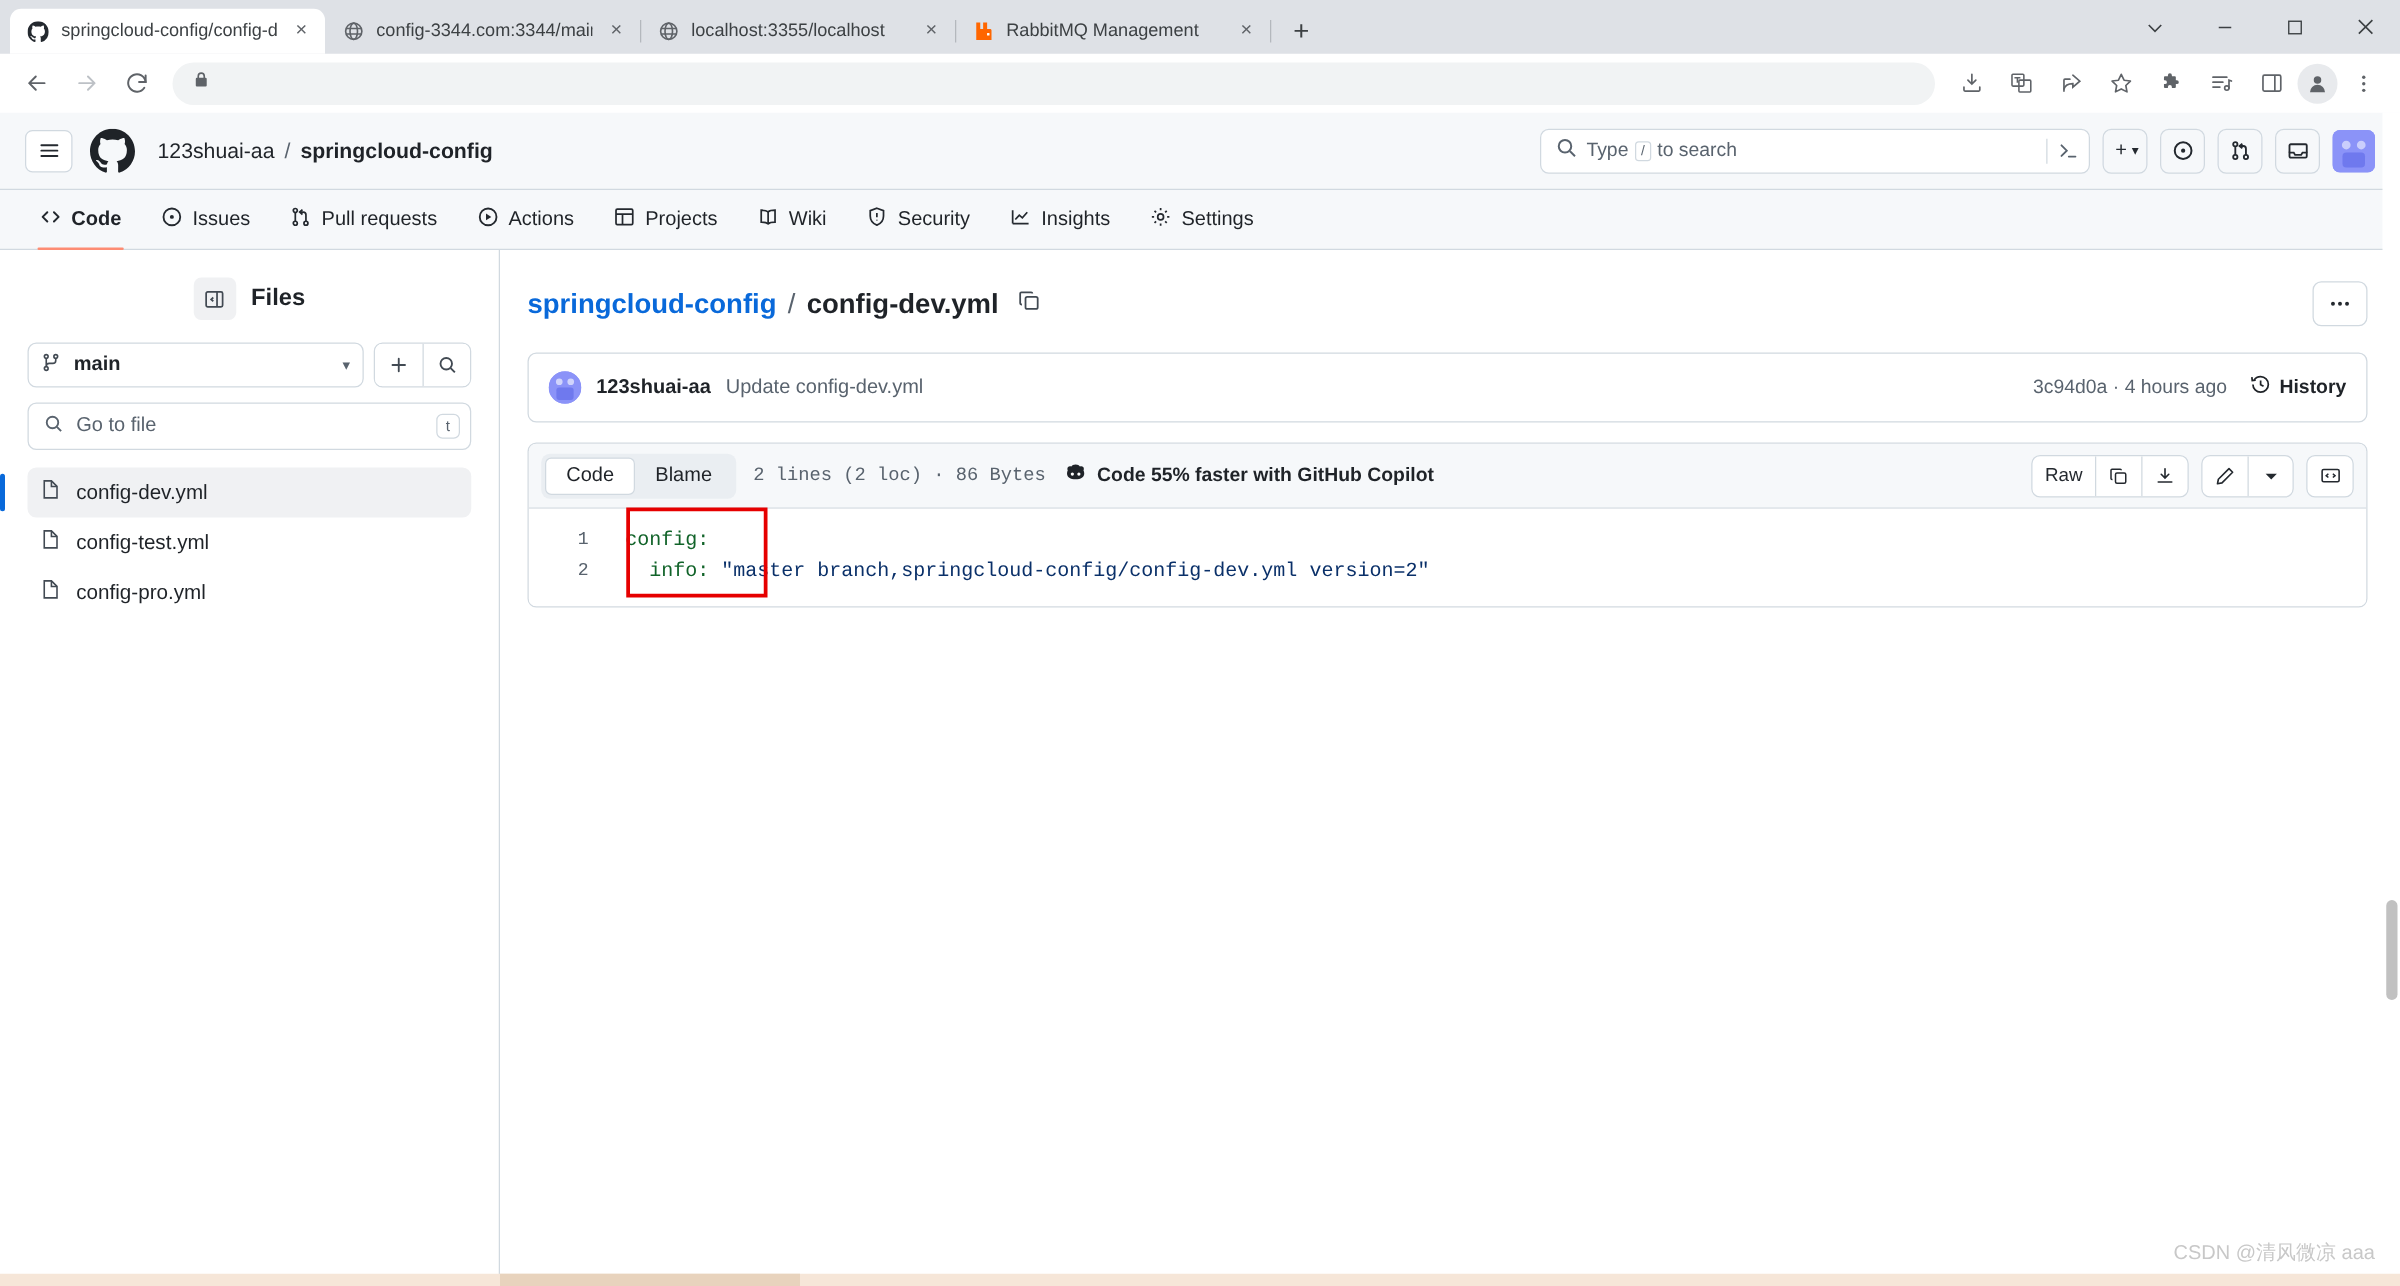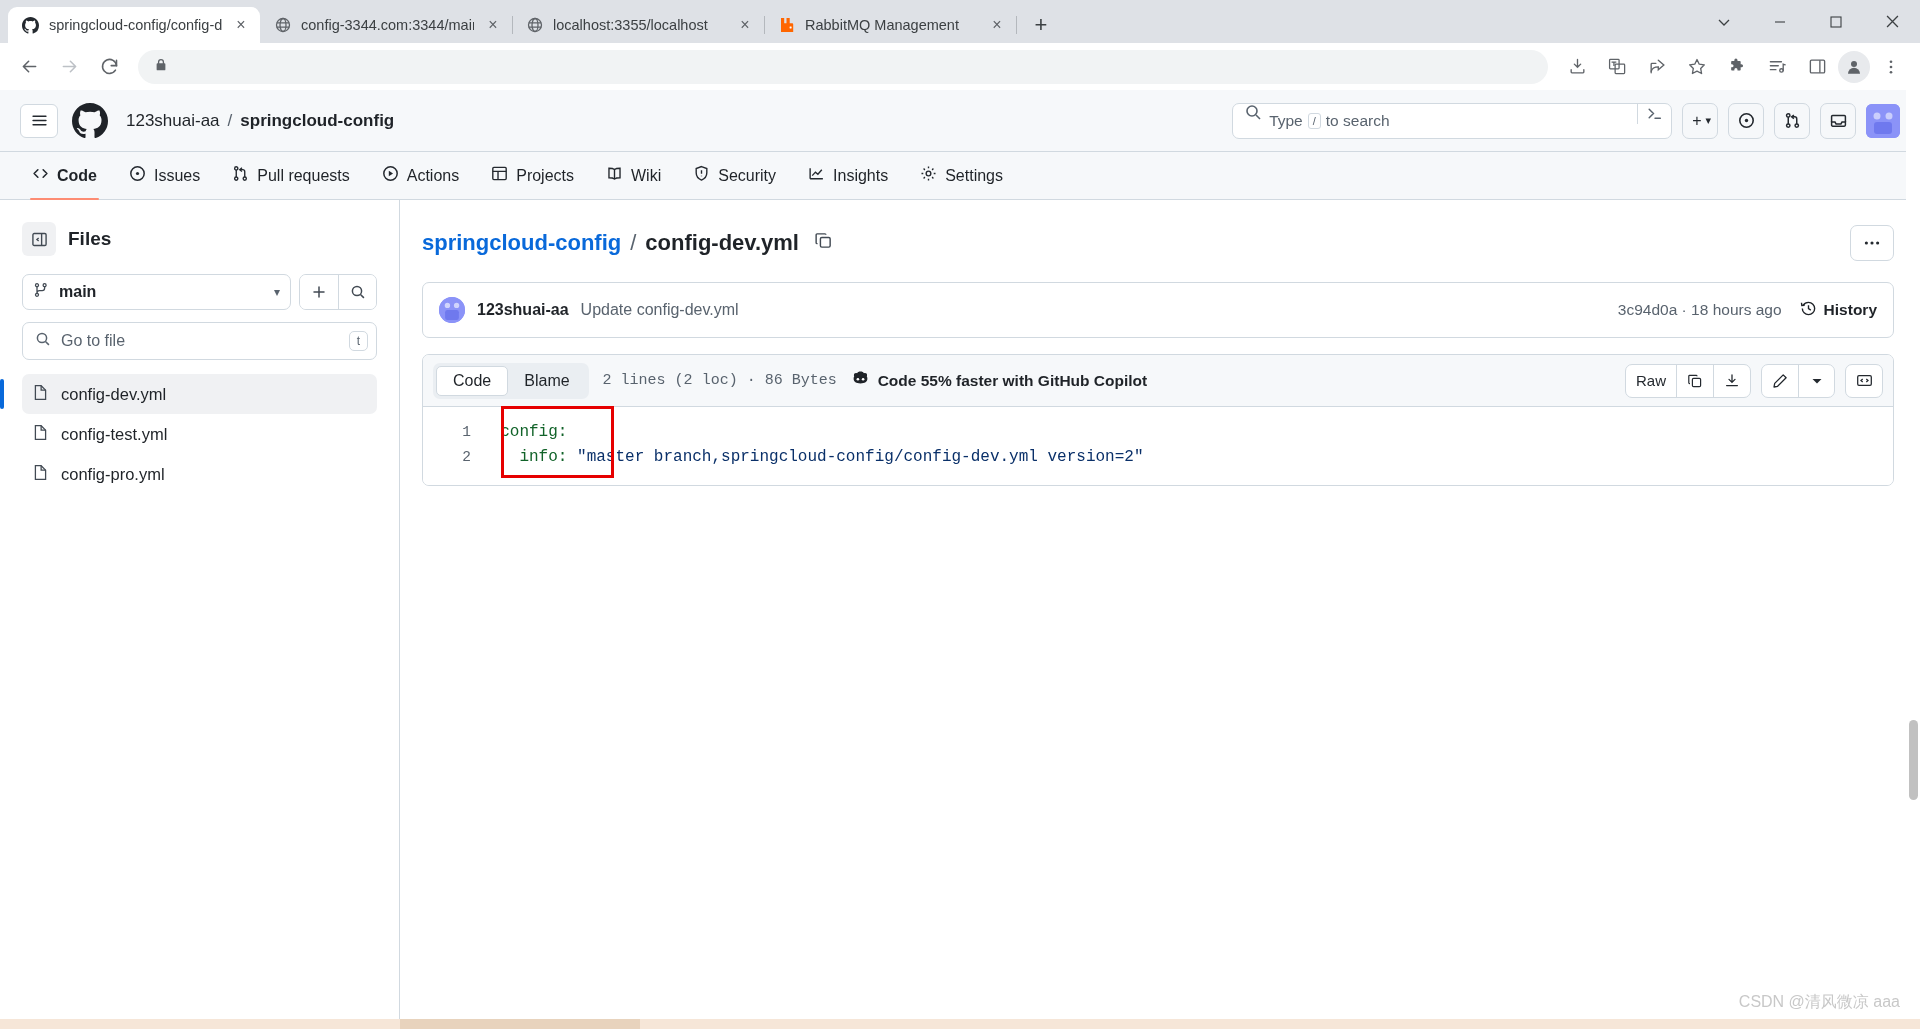--- a/index.html
+++ b/index.html
@@ -100,7 +100,7 @@
   .gh-header-right { margin-left:auto; display:flex; align-items:center; gap: 10px;}
   .searchbox {
     width: 440px; height: 36px; border:1px solid #d1d9e0; border-radius:7px;
-    background:#ffffff; display:flex; padding: 0 8px 0 12px; gap: 8px;
+    background:#ffffff; display:flex; align-items:center; padding: 0 8px 0 12px; gap: 8px;
   }
   .searchbox .sph { font-size:15.5px; color:#59636e; display:flex;align-items:center;gap:5px;}
   .searchbox .slashkey {

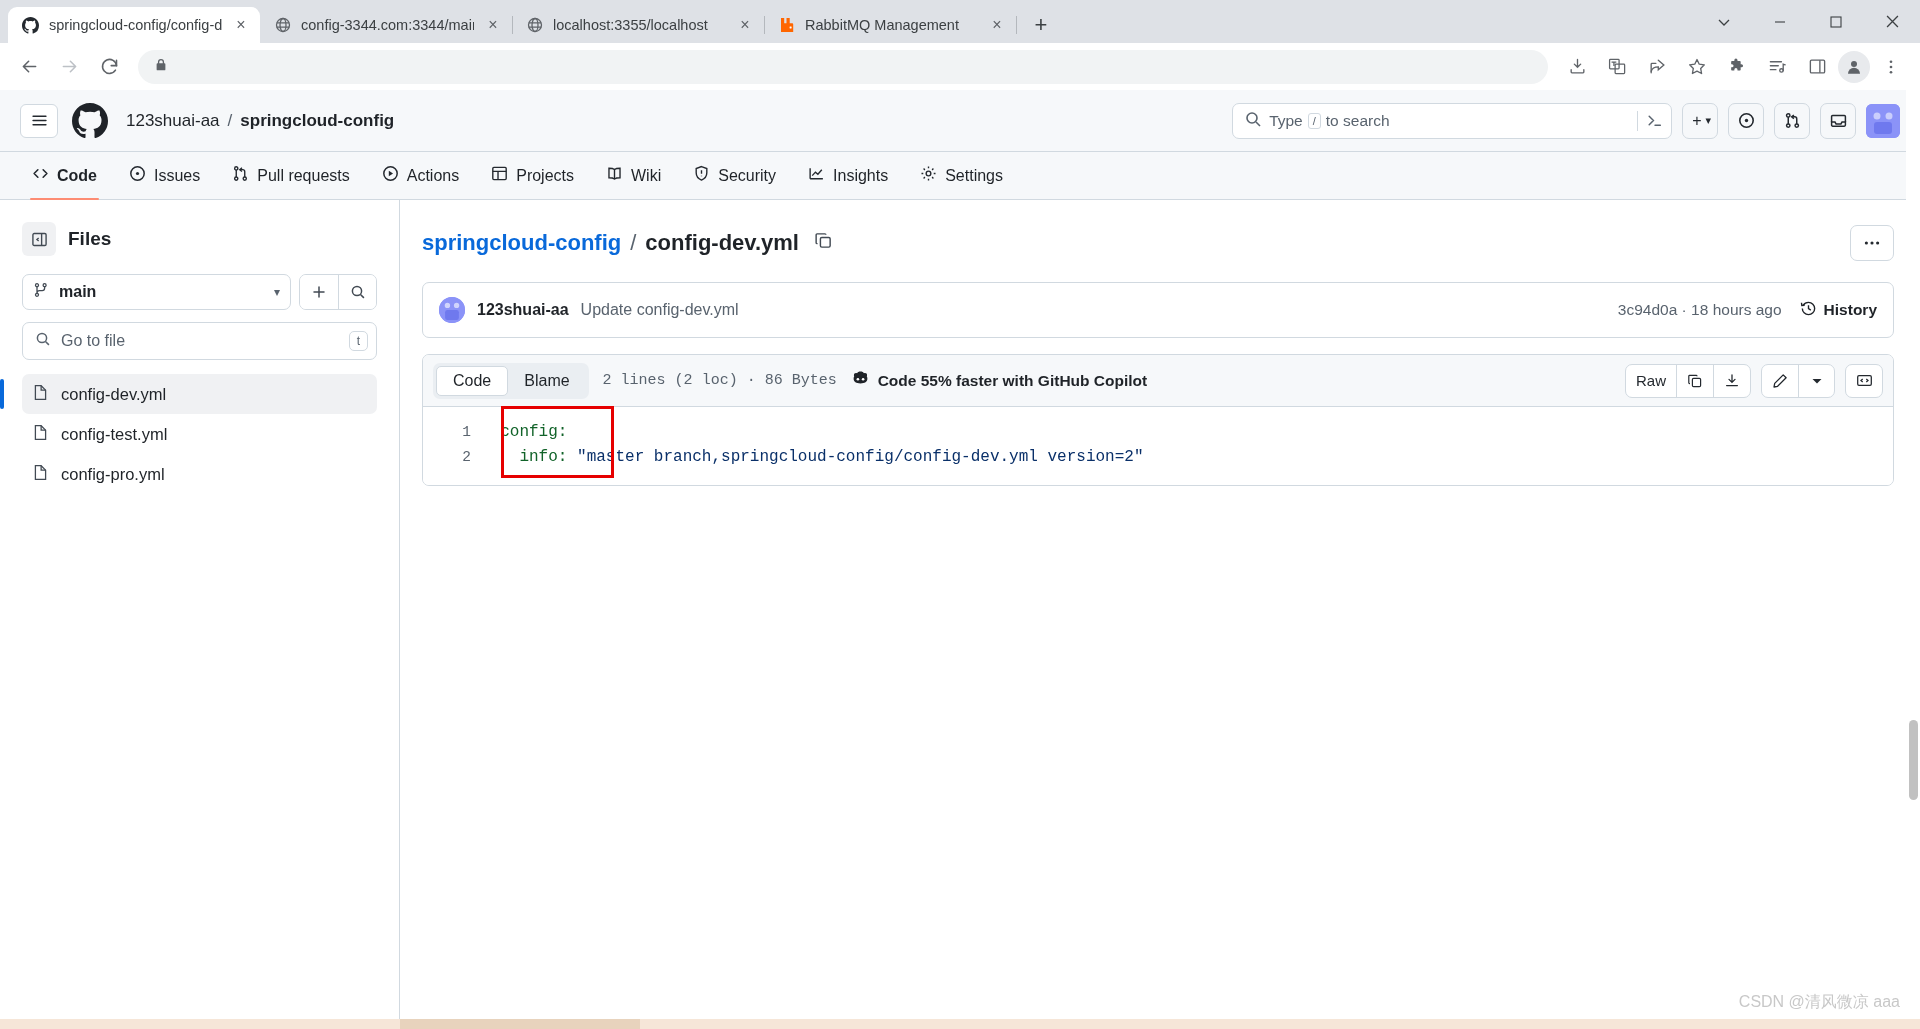--- a/index.html
+++ b/index.html
@@ -143,7 +143,7 @@
     border-right: 1px solid #d1d9e0;
     background:#ffffff;
   }
-  .files-head { display:flex; align-items:center; gap: 12px; margin-bottom: 18px; }
+  .files-head { display:flex; align-items:center; gap: 12px; margin-bottom: 18px; justify-content: center; }
   .files-toggle {
     width:34px;height:34px;border-radius:6px;background:#f0f1f3;
     display:flex;align-items:center;justify-content:center;color:#424a53;

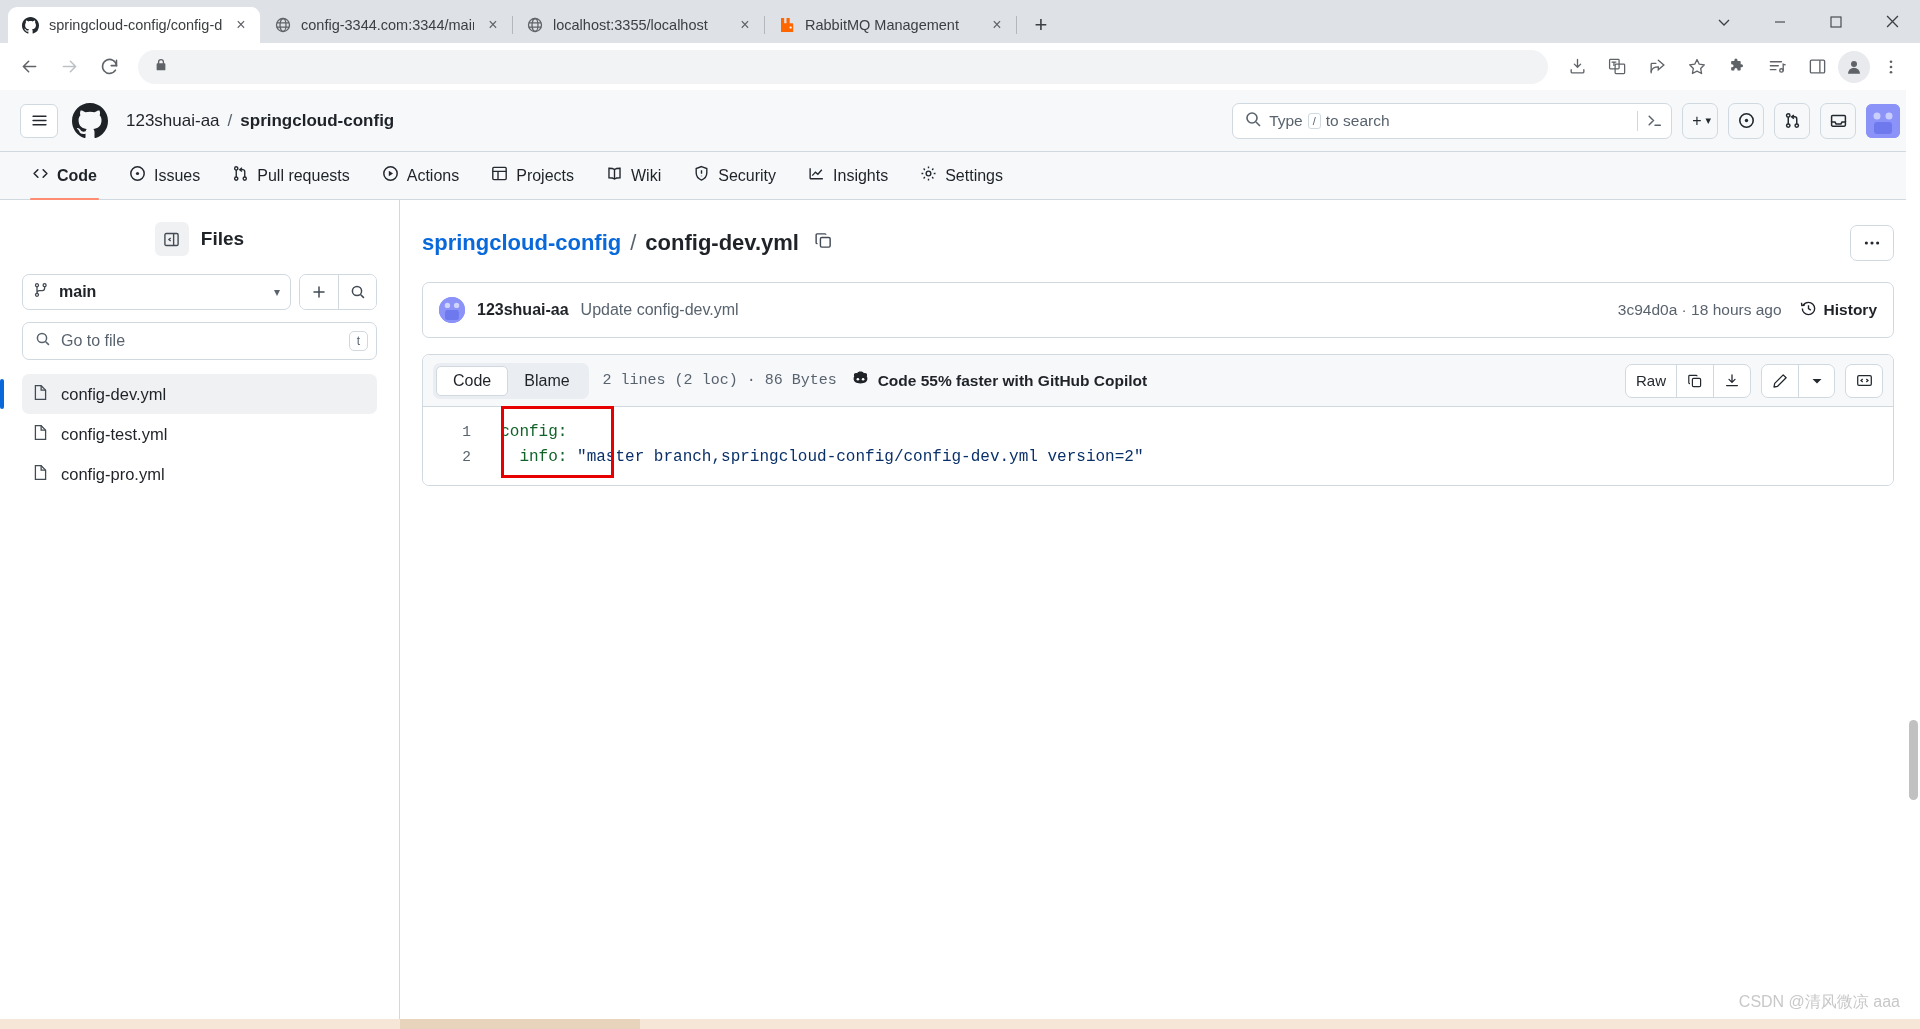--- a/index.html
+++ b/index.html
@@ -676,7 +676,7 @@
           <span class="c-author">123shuai-aa</span>
           <span class="c-msg">Update config-dev.yml</span>
           <div class="c-right">
-            <span class="c-sha"><span>3c94d0a</span> <span>·</span> <span>18 hours ago</span></span>
+            <span class="c-sha"><span>3c94d0a</span> <span>·</span> <span>4 hours ago</span></span>
             <span class="c-history">
               <span>
                 <svg width="17" height="17" viewBox="0 0 16 16" fill="none" stroke="#1f2328" stroke-width="1.3">

